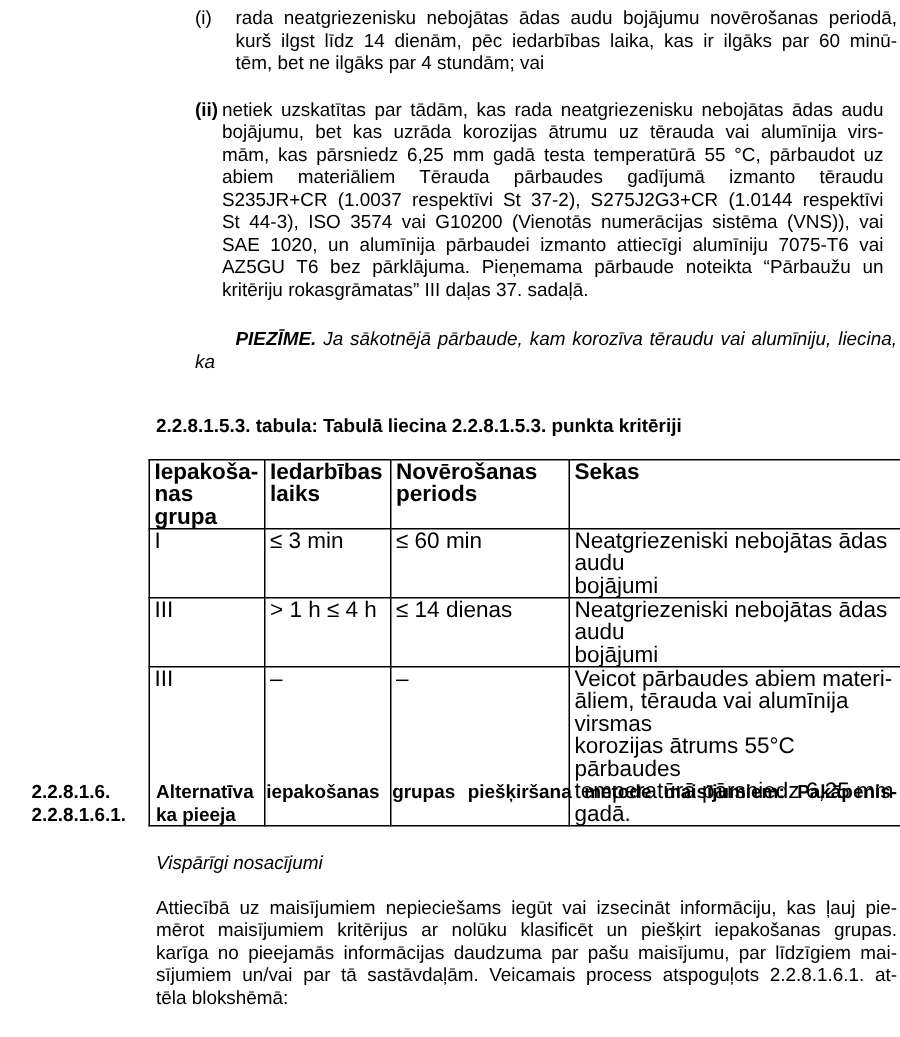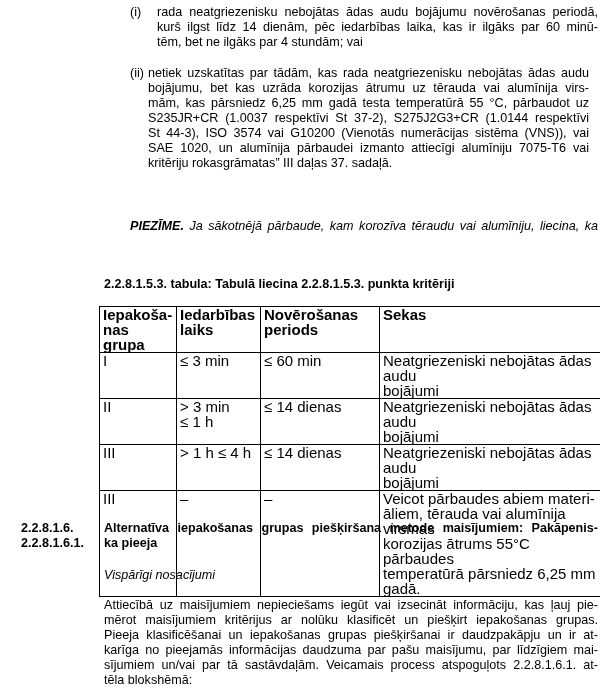--- a/index.html
+++ b/index.html
@@ -40,7 +40,7 @@
 </div>
 
 <div>
-  <span class="item-label abs" style="left:130px; top:66px;">(ii)</span>
+  <span class="item-label abs" style="left:130px; top:66px;font-weight:bold;">(ii)</span>
   <div class="item-text abs" style="left:148px; top:66px; width:441px;">
     <span class="jline">netiek uzskatītas par tādām, kas rada neatgriezenisku nebojātas ādas audu</span>
     <span class="jline">bojājumu, bet kas uzrāda korozijas ātrumu uz tērauda vai alumīnija virs-</span>

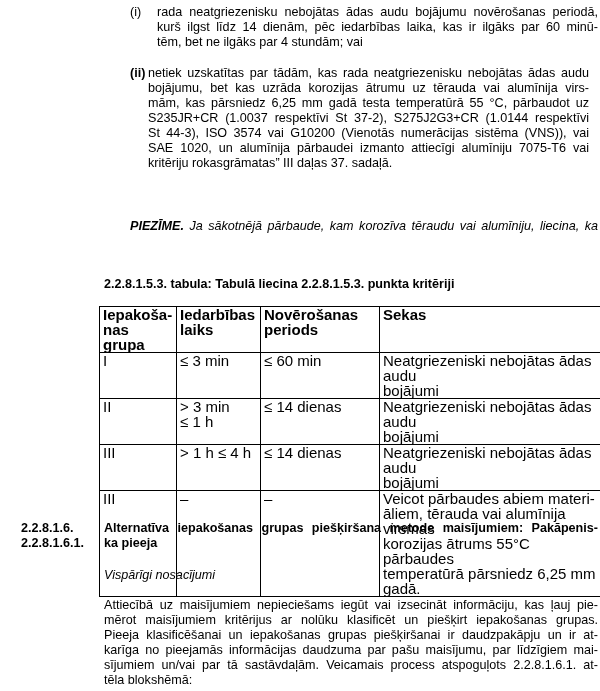--- a/index.html
+++ b/index.html
@@ -45,6 +45,7 @@
     <span class="jline">netiek uzskatītas par tādām, kas rada neatgriezenisku nebojātas ādas audu</span>
     <span class="jline">bojājumu, bet kas uzrāda korozijas ātrumu uz tērauda vai alumīnija virs-</span>
     <span class="jline">mām, kas pārsniedz 6,25 mm gadā testa temperatūrā 55 °C, pārbaudot uz</span>
+    <span class="jline">abiem materiāliem Tērauda pārbaudes gadījumā izmanto tēraudu</span>
     <span class="jline">S235JR+CR (1.0037 respektīvi St 37-2), S275J2G3+CR (1.0144 respektīvi</span>
     <span class="jline">St 44-3), ISO 3574 vai G10200 (Vienotās numerācijas sistēma (VNS)), vai</span>
     <span class="jline">SAE 1020, un alumīnija pārbaudei izmanto attiecīgi alumīniju 7075-T6 vai</span>

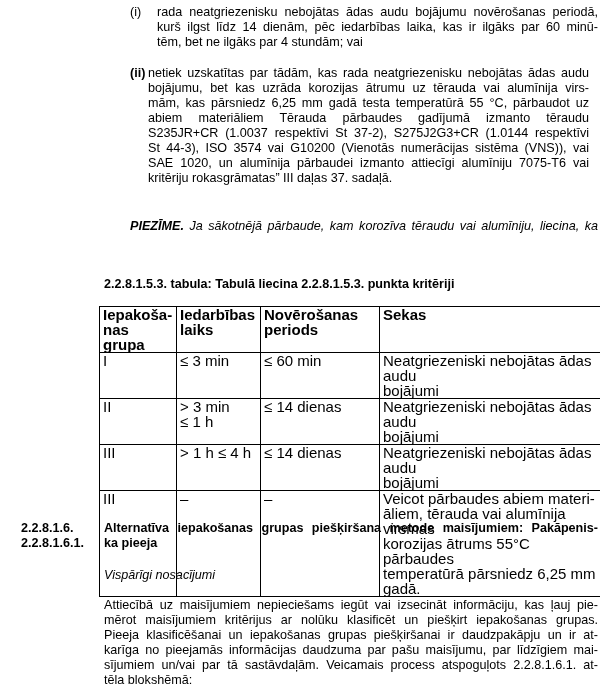--- a/index.html
+++ b/index.html
@@ -49,6 +49,7 @@
     <span class="jline">S235JR+CR (1.0037 respektīvi St 37-2), S275J2G3+CR (1.0144 respektīvi</span>
     <span class="jline">St 44-3), ISO 3574 vai G10200 (Vienotās numerācijas sistēma (VNS)), vai</span>
     <span class="jline">SAE 1020, un alumīnija pārbaudei izmanto attiecīgi alumīniju 7075-T6 vai</span>
+    <span class="jline">AZ5GU T6 bez pārklājuma. Pieņemama pārbaude noteikta “Pārbaužu un</span>
     <span class="line">kritēriju rokasgrāmatas” III daļas 37. sadaļā.</span>
   </div>
 </div>

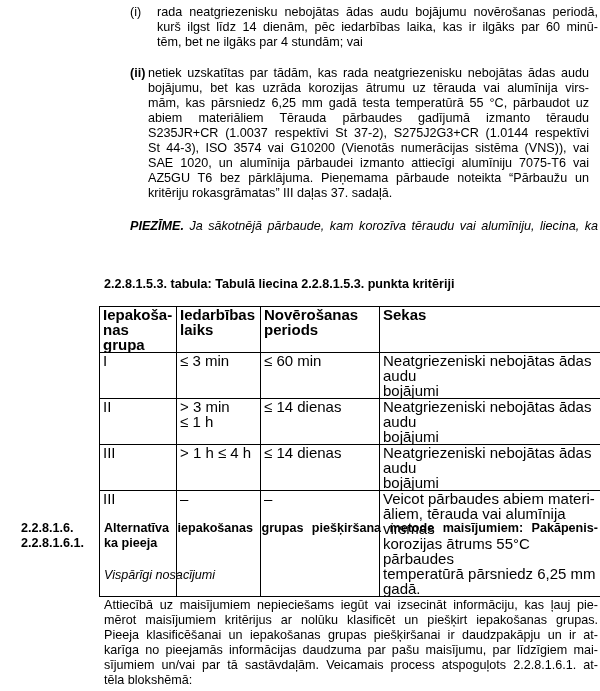--- a/index.html
+++ b/index.html
@@ -13,7 +13,7 @@
   .item-text { position: absolute; }
   .line { display: block; white-space: nowrap; }
   .jline { display: block; text-align: justify; text-align-last: justify; white-space: normal; }
-  .note-head { font-weight: bold; font-style: italic; }
+  .note-head { font-weight: bold; font-style: italic; margin-left: 27px; }
   .note { font-style: italic; }
   .caption { font-weight: bold; }
   table.crit {

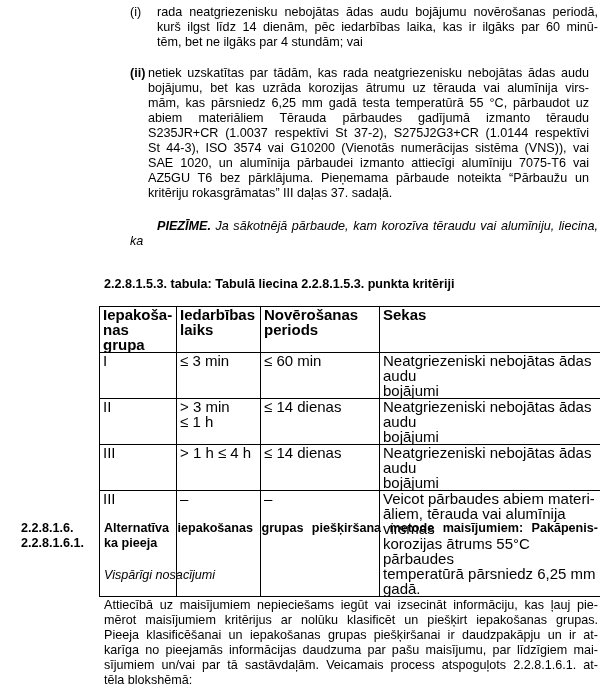--- a/index.html
+++ b/index.html
@@ -83,12 +83,6 @@
       <td><span>Neatgriezeniski nebojātas ādas audu<br>bojājumi</span></td>
     </tr>
     <tr>
-      <td><span>II</span></td>
-      <td><span>&gt; 3 min<br>≤ 1 h</span></td>
-      <td><span>≤ 14 dienas</span></td>
-      <td><span>Neatgriezeniski nebojātas ādas audu<br>bojājumi</span></td>
-    </tr>
-    <tr>
       <td><span>III</span></td>
       <td><span>&gt; 1 h ≤ 4 h</span></td>
       <td><span>≤ 14 dienas</span></td>

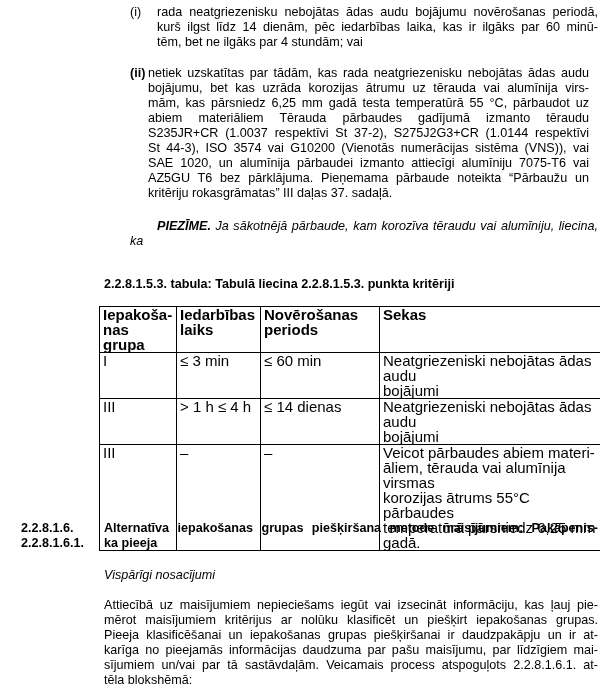--- a/index.html
+++ b/index.html
@@ -113,7 +113,6 @@
 <div class="abs" style="left:104px; top:598px; width:494px;">
   <span class="jline">Attiecībā uz maisījumiem nepieciešams iegūt vai izsecināt informāciju, kas ļauj pie-</span>
   <span class="jline">mērot maisījumiem kritērijus ar nolūku klasificēt un piešķirt iepakošanas grupas.</span>
-  <span class="jline">Pieeja klasificēšanai un iepakošanas grupas piešķiršanai ir  daudzpakāpju un ir at-</span>
   <span class="jline">karīga no pieejamās informācijas daudzuma par pašu maisījumu, par līdzīgiem mai-</span>
   <span class="jline">sījumiem un/vai par tā sastāvdaļām.  Veicamais process atspoguļots 2.2.8.1.6.1. at-</span>
   <span class="line">tēla blokshēmā:</span>

